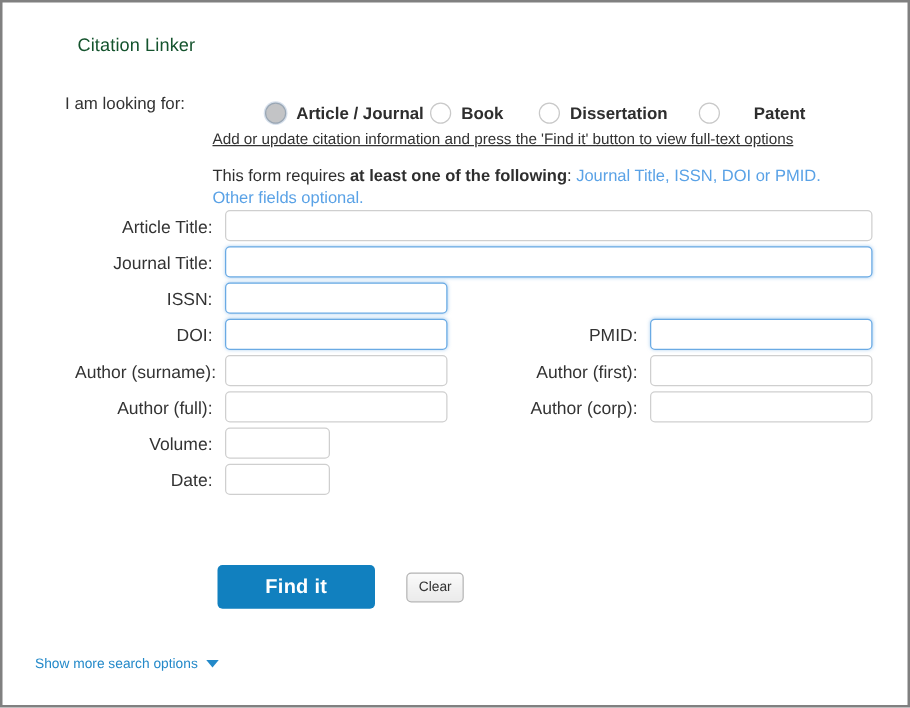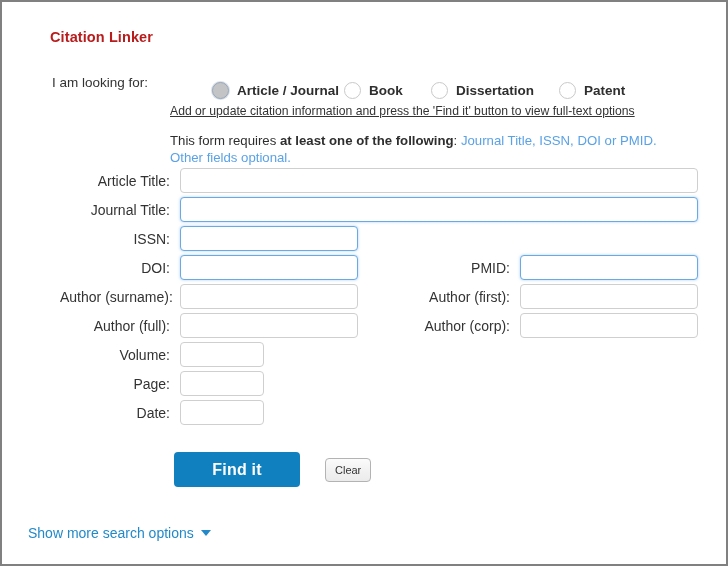--- a/index.html
+++ b/index.html
@@ -29,11 +29,11 @@
   
   #page-title {
     position: absolute;
-    left: 48px;
+    left: 60px;
     top: 27px;
     font-size: 14.5px;
-    font-weight: bold;
-    color: #b91c1c;
+    font-weight: normal;
+    color: #14532d;
     letter-spacing: .1px;
     white-space: nowrap;
   }

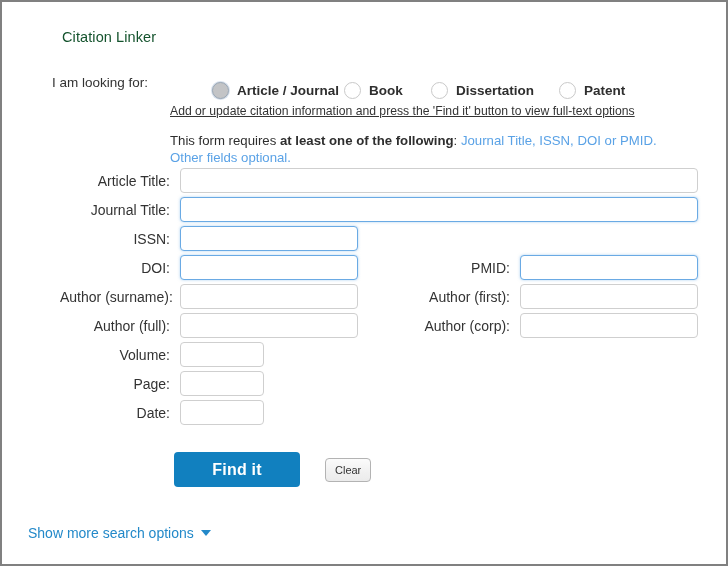--- a/index.html
+++ b/index.html
@@ -228,7 +228,7 @@
           <span class="radio-dot"></span>
           <span class="radio-label">Dissertation</span>
         </span>
-        <span class="radio-option" style="position: absolute; left: 507px;">
+        <span class="radio-option" style="position: absolute; left: 507px; gap: 19px;">
           <span class="radio-dot"></span>
           <span class="radio-label">Patent</span>
         </span>

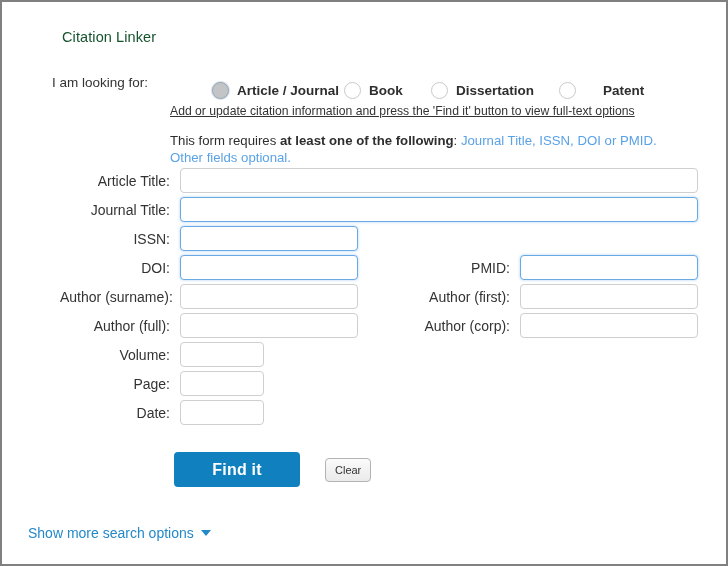--- a/index.html
+++ b/index.html
@@ -308,13 +308,6 @@
       </div>
       <div class="field-row">
         <div class="fld col-left">
-          <span class="lbl">Page:</span>
-          <span class="gap"></span>
-          <input type="text" class="txt" placeholder="" style="width: 84px;">
-        </div>
-      </div>
-      <div class="field-row">
-        <div class="fld col-left">
           <span class="lbl">Date:</span>
           <span class="gap"></span>
           <input type="text" class="txt" placeholder="" style="width: 84px;">

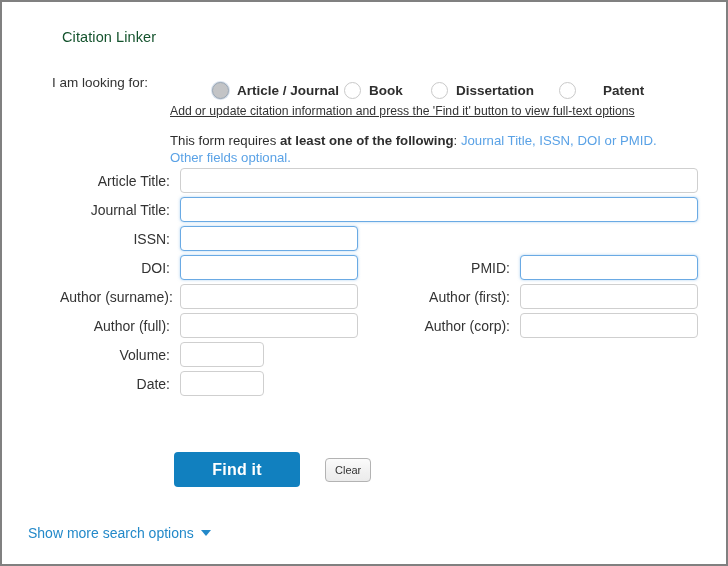--- a/index.html
+++ b/index.html
@@ -190,7 +190,7 @@
     position: absolute;
     left: 26px;
     top: 523px;
-    font-size: 14px;
+    font-size: 11px;
     color: #2389c9;
     text-decoration: none;
     white-space: nowrap;

